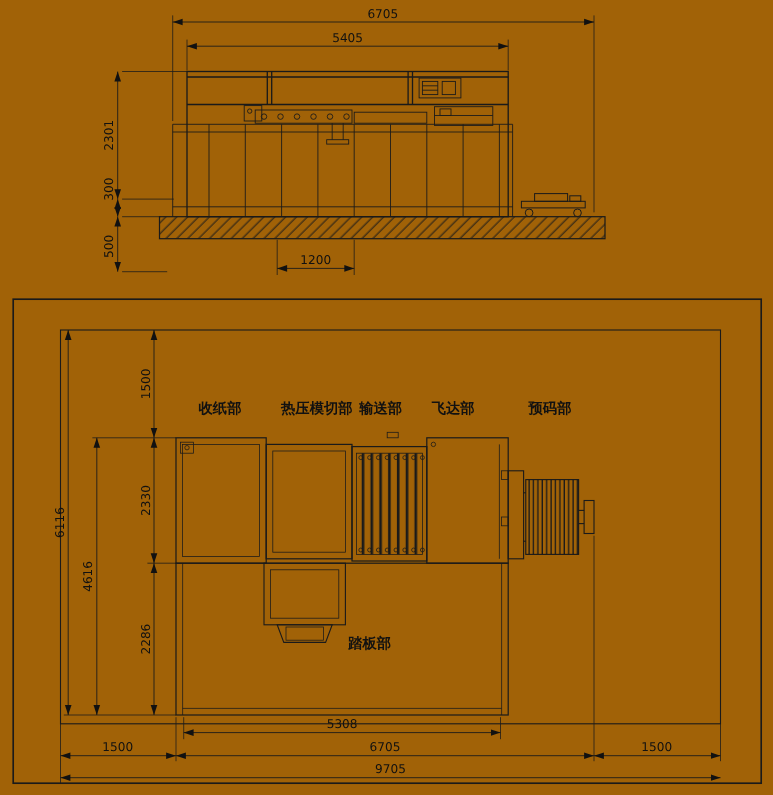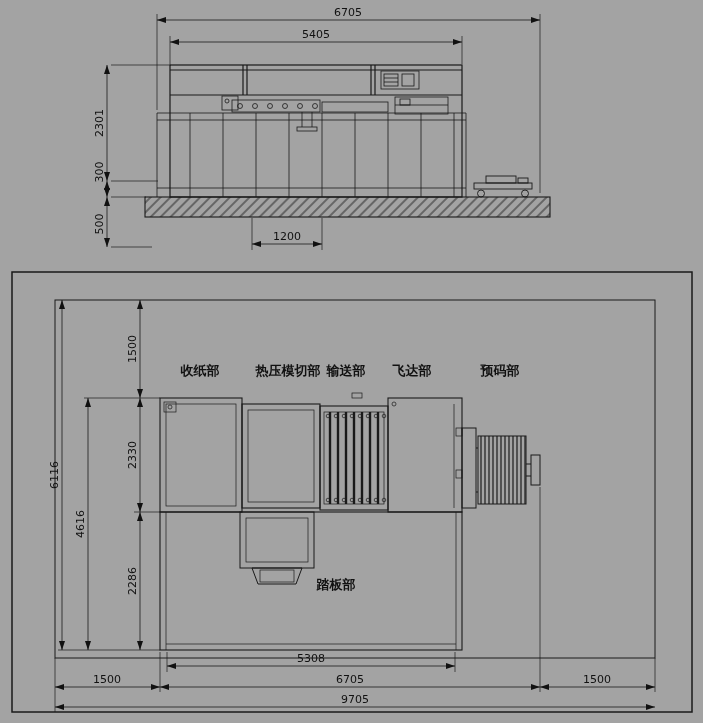--- a/index.html
+++ b/index.html
@@ -3,7 +3,7 @@
 <meta charset="utf-8">
 <style>
   html,body{margin:0;padding:0;background:#ffffff;}
-  .canvas{width:703px;height:723px;position:relative;background:#a3a3a3;overflow:hidden;}
+  .canvas{width:703px;height:723px;position:relative;background:#a16207;overflow:hidden;}
   svg{display:block;}
   .ln{stroke:#1a1a1a;fill:none;}
   .dim{font-family:"DejaVu Sans",sans-serif;font-size:11px;fill:#111;text-anchor:middle;}

